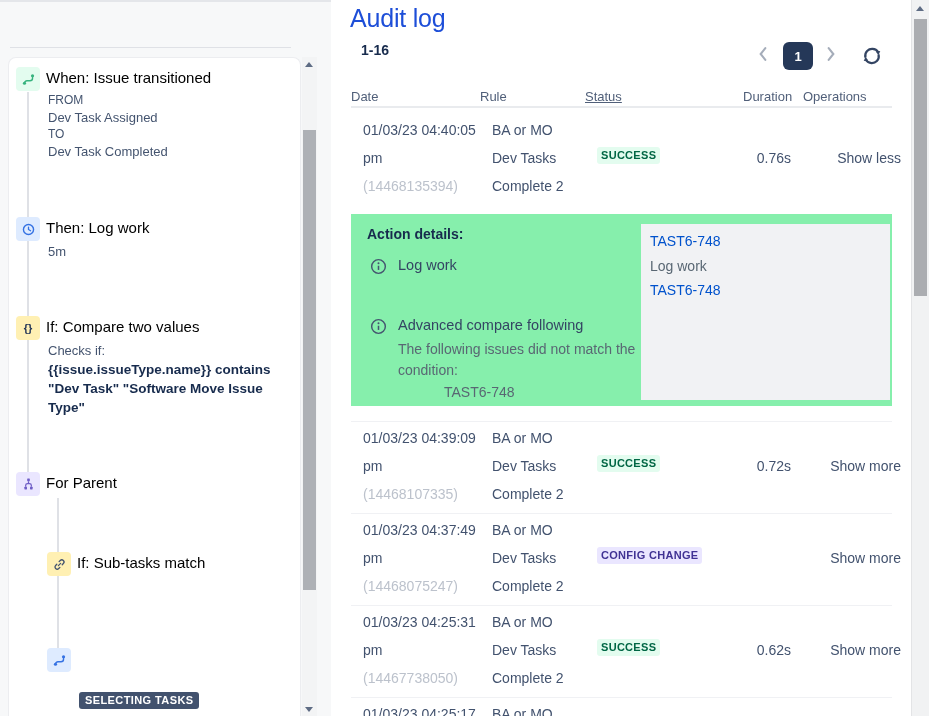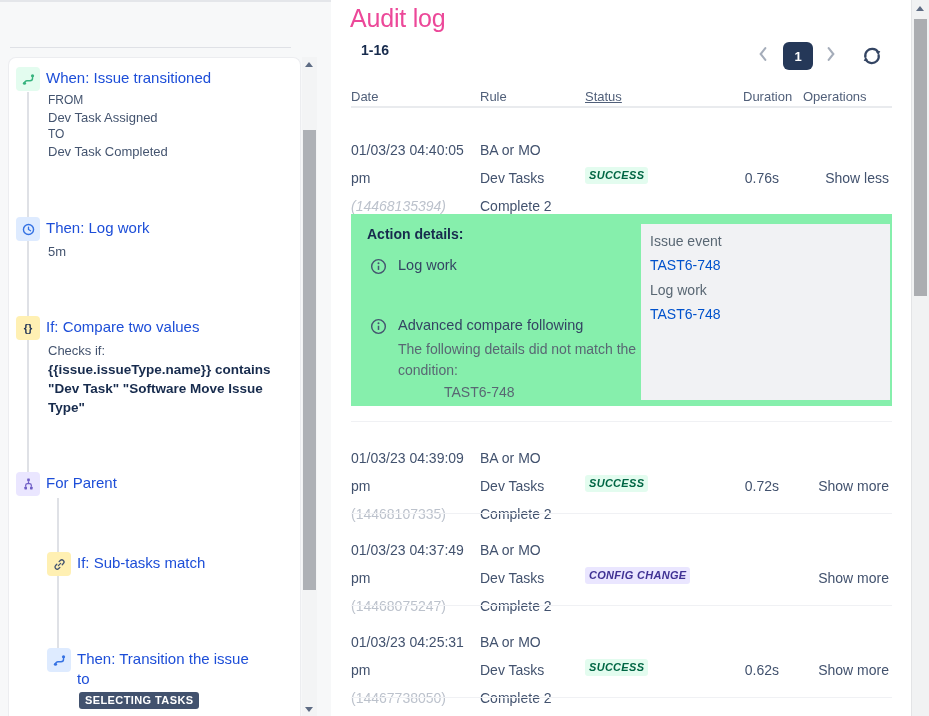--- a/index.html
+++ b/index.html
@@ -38,7 +38,7 @@
   
   .main { position:absolute; left:331px; top:0; width:580px; height:716px; background:#fff; }
   .audit-title { position:absolute; left:19px; top:4px; font-size:25px; font-weight:500;
-                 color:#ec4899; letter-spacing:-0.2px; }
+                 color:#1d4ed8; letter-spacing:-0.2px; }
   .audit-range { position:absolute; left:30px; top:42px; font-size:14px; font-weight:700; color:#172B4D; }
   .pager-chev { position:absolute; width:14px; height:16px; cursor:pointer; }
   .page-box { position:absolute; left:452px; top:42px; width:30px; height:28px; background:#253858;

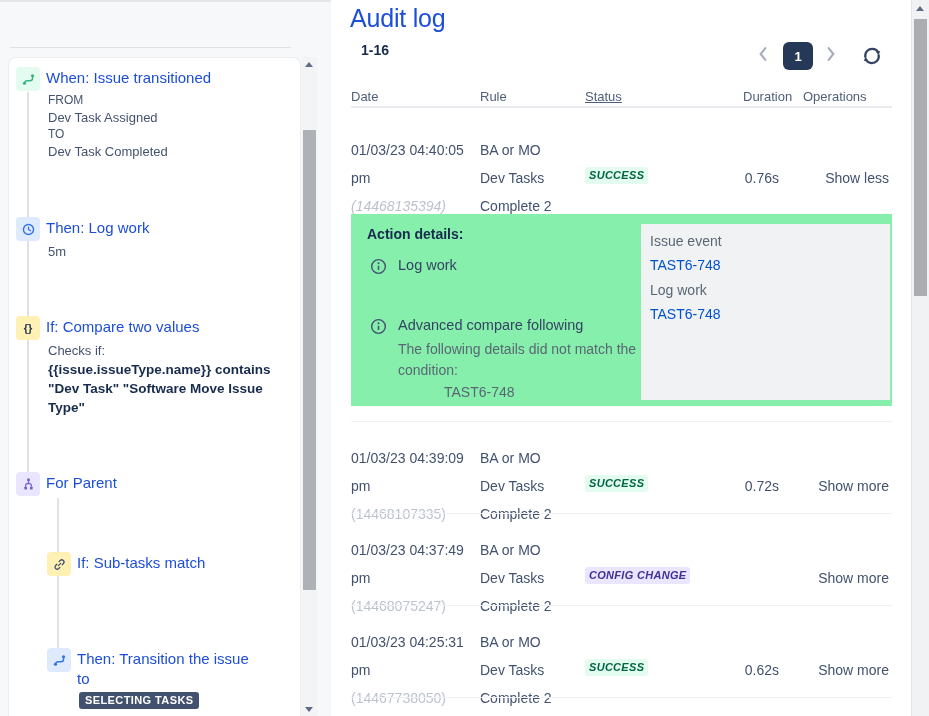--- a/index.html
+++ b/index.html
@@ -21,7 +21,7 @@
   .ic-blue   { background:#DEEBFF; }
   .ic-yellow { background:#FFF0B3; }
   .ic-purple { background:#EAE6FF; }
-  .node-title { position:absolute; font-size:15px; color:#1d4ed8; line-height:20px; }
+  .node-title { position:absolute; font-size:15px; color:#000000; line-height:20px; }
   .node-sub   { position:absolute; font-size:13px; color:#44546F; line-height:17px; }
   .node-sub-sm{ font-size:12px; }
   .cond-bold  { position:absolute; font-size:13.5px; font-weight:700; color:#172B4D; line-height:19px; width:248px; }

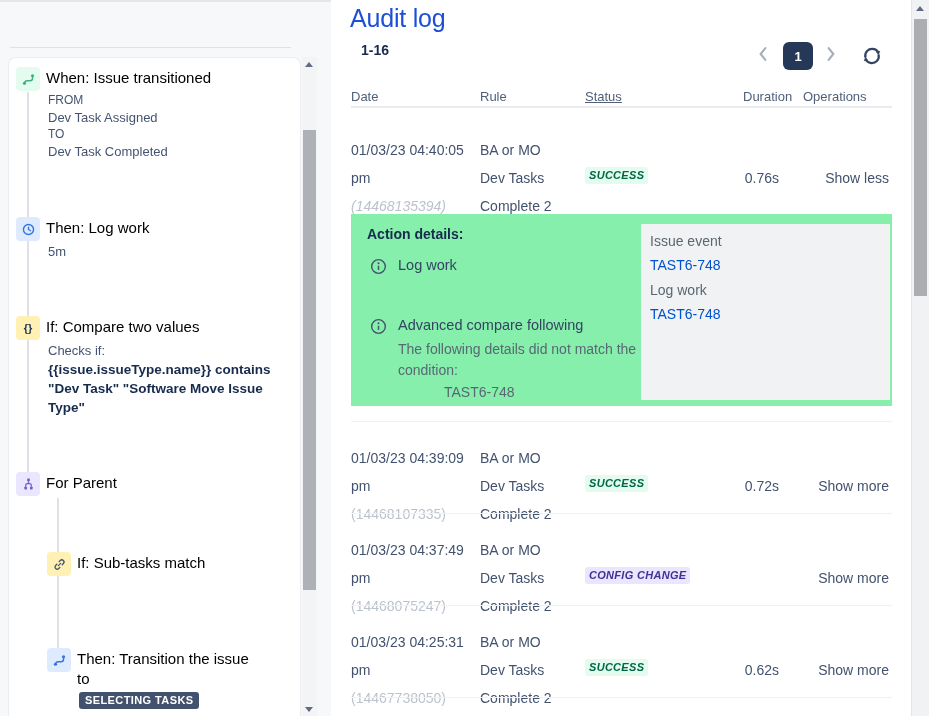--- a/index.html
+++ b/index.html
@@ -48,7 +48,7 @@
   .colhead { position:absolute; top:89px; font-size:13px; color:#505F79; }
   .hdr-divider { position:absolute; left:20px; top:106px; width:541px; height:2px; background:#E9EBEE; }
   .row-divider { position:absolute; left:20px; width:541px; height:1px; background:#F0F1F4; }
-  .arow { position:absolute; left:0; width:580px; height:92px;margin-top:20px; }
+  .arow { position:absolute; left:12px; width:580px; height:92px; }
   .cell { position:absolute; font-size:14px; color:#42526E; }
   .l1 { top:4px; } .l2 { top:32px; } .l3 { top:60px; }
   .rid { color:#BCC2CC; }

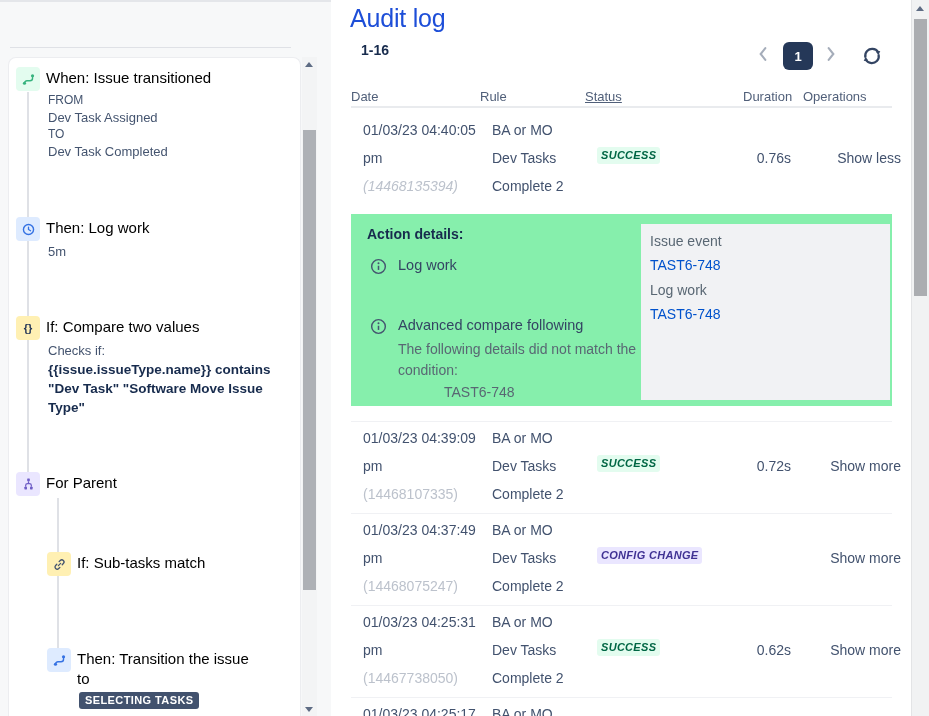--- a/index.html
+++ b/index.html
@@ -53,7 +53,7 @@
   .l1 { top:4px; } .l2 { top:32px; } .l3 { top:60px; }
   .rid { color:#BCC2CC; }
   .lozenge { position:absolute; left:254px; top:29px; font-size:11px; font-weight:700;
-             letter-spacing:.3px; padding:2px 4px 3px; border-radius:3px;font-style:italic; }
+             letter-spacing:.3px; padding:2px 4px 3px; border-radius:3px; }
   .lz-success { color:#006644; background:#E3FCEF; }
   .lz-config  { color:#403294; background:#EAE6FF; }
   .dur { left:398px; width:50px; text-align:right; }

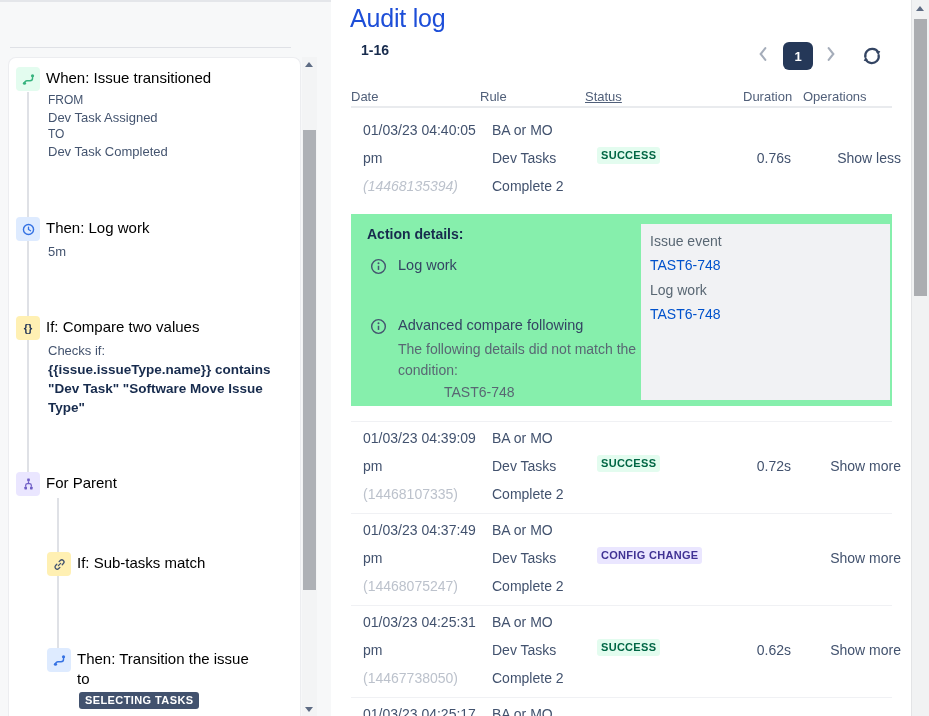--- a/index.html
+++ b/index.html
@@ -191,7 +191,7 @@
     <div class="arow" style="top:118px;">
       <div class="cell l1" style="left:20px;">01/03/23 04:40:05</div>
       <div class="cell l2" style="left:20px;">pm</div>
-      <div class="cell l3 rid" style="left:20px;font-style:italic;">(14468135394)</div>
+      <div class="cell l3 rid" style="left:20px;">(14468135394)</div>
       <div class="cell l1" style="left:149px;">BA or MO</div>
       <div class="cell l2" style="left:149px;">Dev Tasks</div>
       <div class="cell l3" style="left:149px;">Complete 2</div>

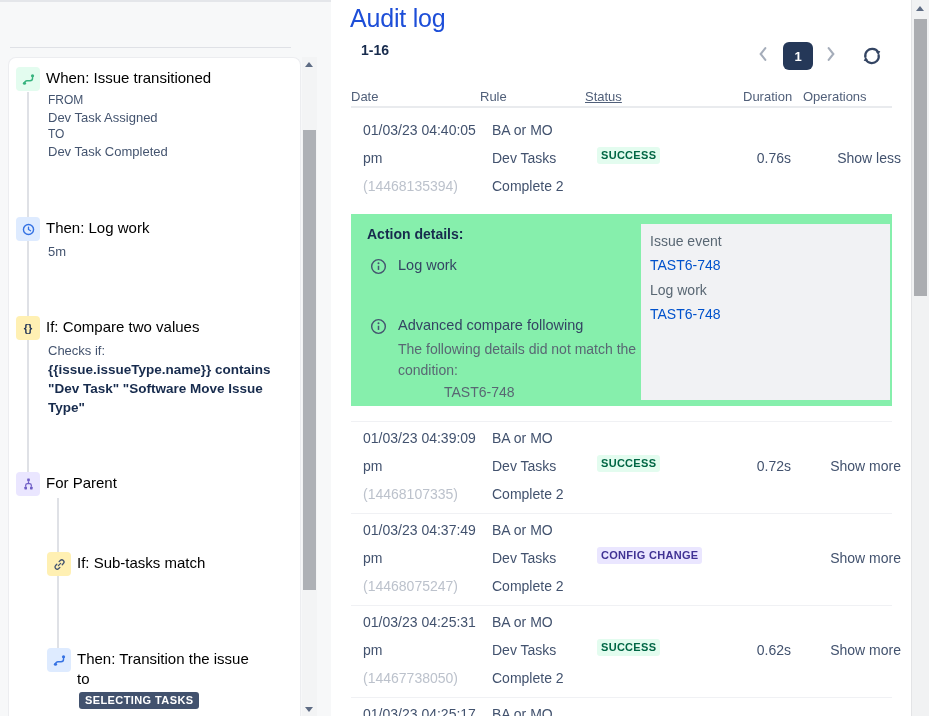--- a/index.html
+++ b/index.html
@@ -224,7 +224,6 @@
       <div class="d-issue" style="top:170px;">TAST6-748</div>
 
       <div class="assoc">
-        <div class="assoc-label">Issue event</div>
         <div class="assoc-link">TAST6-748</div>
         <div class="assoc-label">Log work</div>
         <div class="assoc-link">TAST6-748</div>

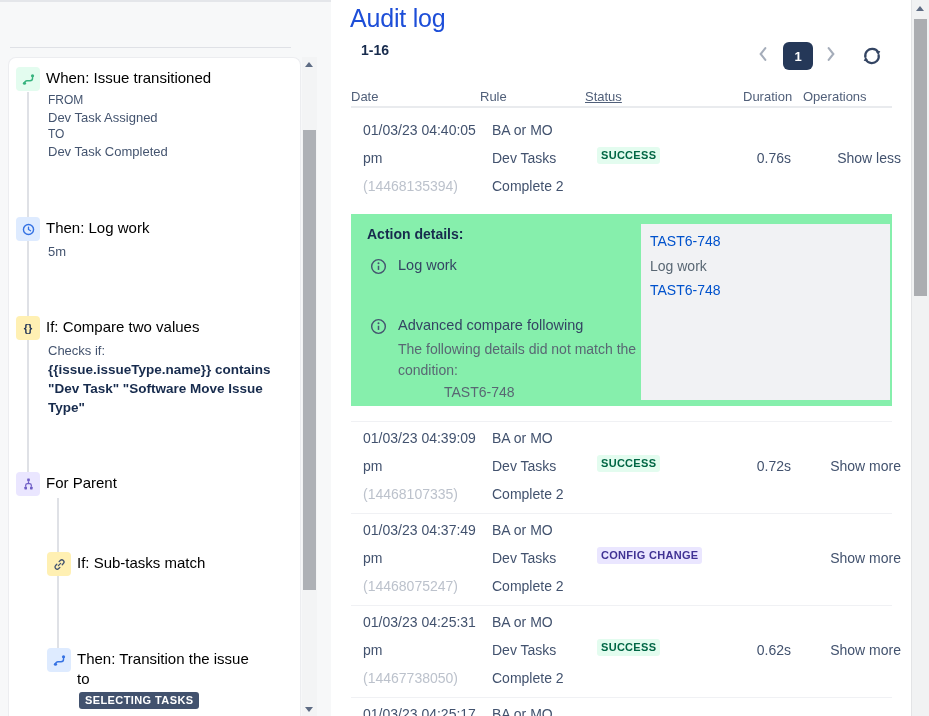--- a/index.html
+++ b/index.html
@@ -220,7 +220,7 @@
         </svg>
       </div>
       <div class="d-title" style="top:103px;">Advanced compare following</div>
-      <div class="d-desc" style="top:125px;">The following details did not match the condition:</div>
+      <div class="d-desc" style="top:125px;">The following issues did not match the condition:</div>
       <div class="d-issue" style="top:170px;">TAST6-748</div>
 
       <div class="assoc">

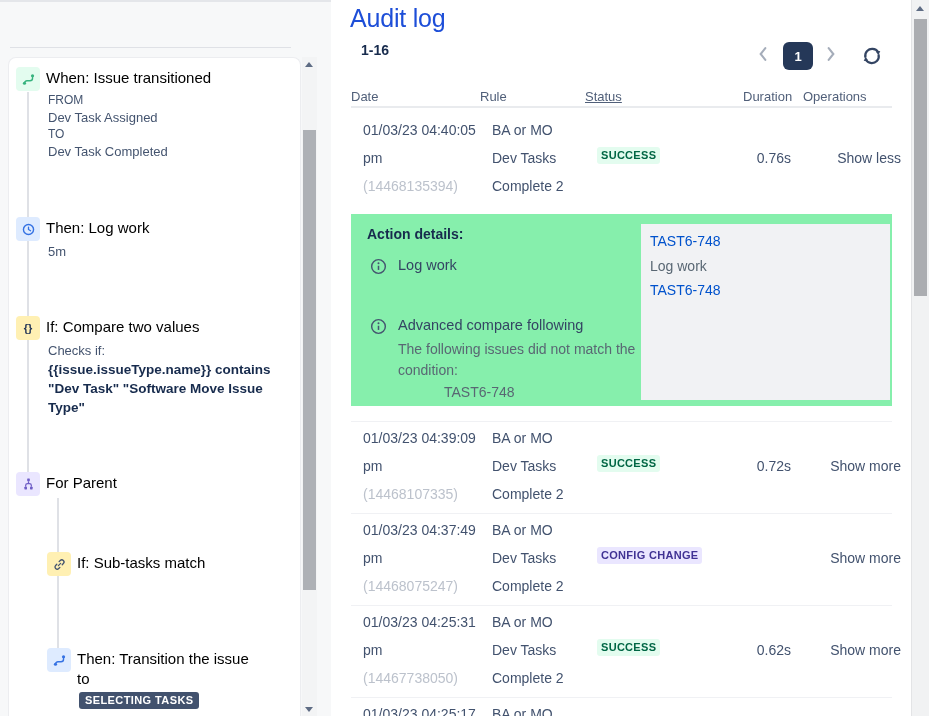--- a/index.html
+++ b/index.html
@@ -146,7 +146,6 @@
           <path d="M12.3 5.7 V6.6 a2.7 2.7 0 0 1 -2.7 2.7 H6.4 a2.7 2.7 0 0 0 -2.7 2.7" stroke="#3572E3" stroke-width="1.5" fill="none" stroke-linecap="round"></path>
         </svg>
       </div>
-      <div class="node-title" style="left:68px; top:591px; width:185px;">Then: Transition the issue to</div>
       <div class="status-chip" style="left:70px; top:634px;">SELECTING TASKS</div>
     </div>
 

